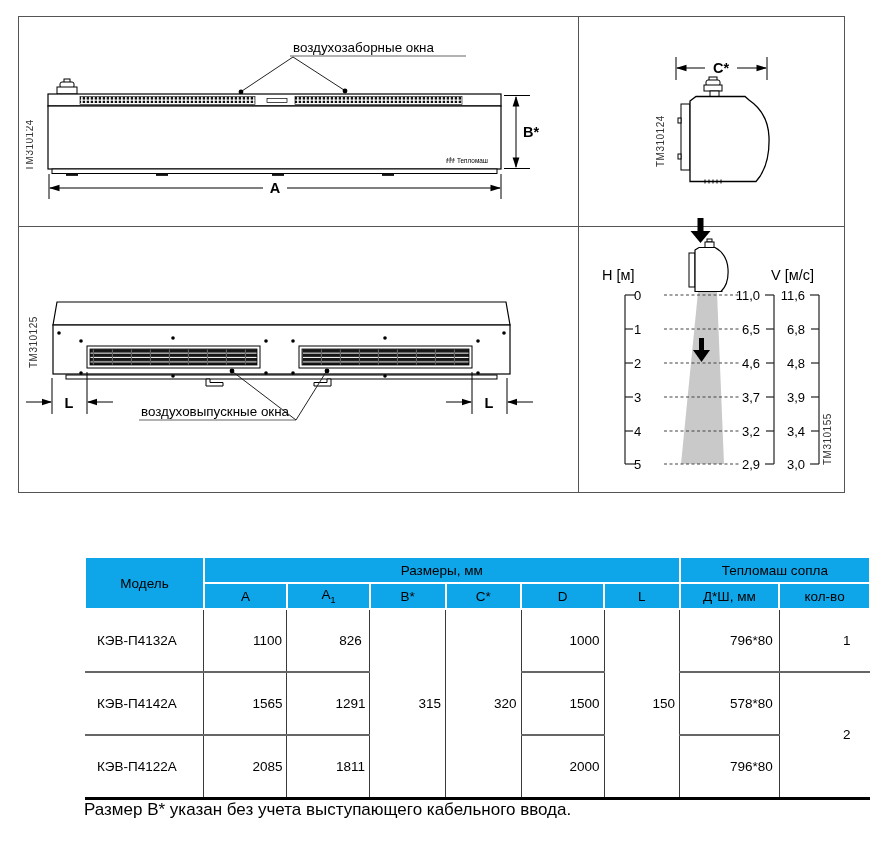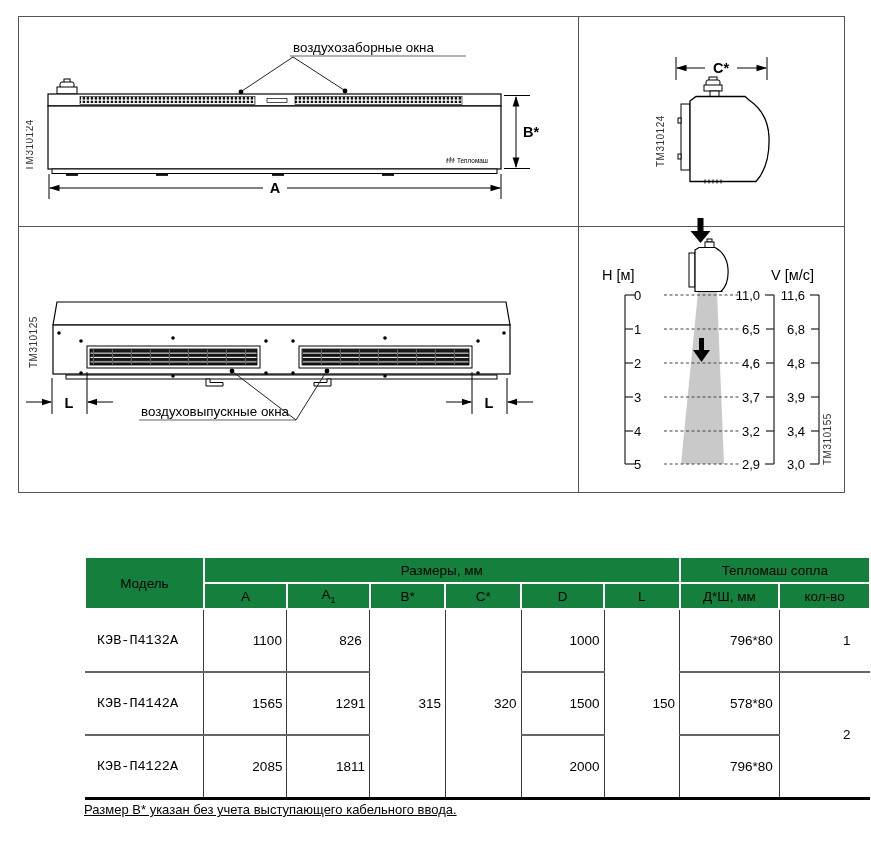--- a/index.html
+++ b/index.html
@@ -23,7 +23,7 @@
   
   .spec-table{position:absolute;left:84px;top:556px;border-collapse:collapse;
               table-layout:fixed;font-size:13.5px;}
-  .spec-table th{background:#15803d;font-weight:normal;border:2px solid #fff;
+  .spec-table th{background:#0ea5e9;font-weight:normal;border:2px solid #fff;
                  text-align:center;height:24px;padding:0 4px;}
   .spec-table tbody td{text-align:center;vertical-align:middle;background:#fff;padding:0 4px;}
   .spec-table tbody tr{height:63px;}

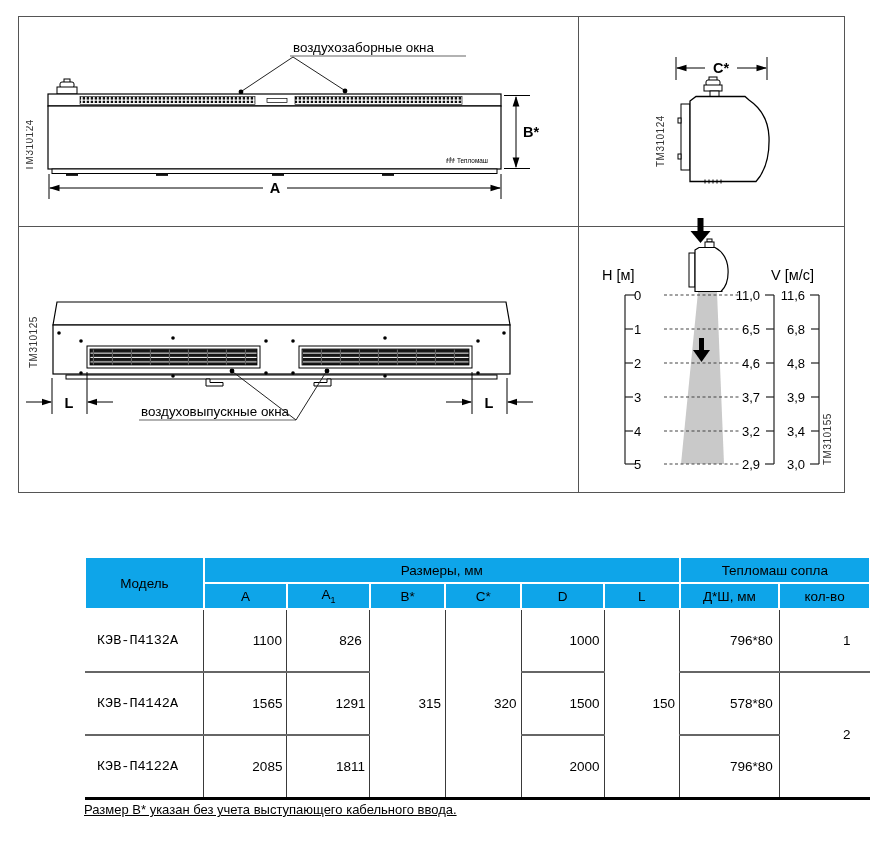--- a/index.html
+++ b/index.html
@@ -30,7 +30,7 @@
   .spec-table tbody td + td{border-left:1px solid #3a3a3a;padding-left:48px;}
   .spec-table tbody tr.sep td{border-top:2px solid #666;}
   .spec-table{border-bottom:3px solid #000;}
-  .cell-model{text-align:left !important;padding-left:12px !important;font-family:Liberation Mono, monospace;}
+  .cell-model{text-align:left !important;padding-left:12px !important;}
   sub{font-size:9px;}
 
   .notes{position:absolute;left:84px;top:800px;width:720px;font-size:13px;line-height:19px;text-decoration:underline;}

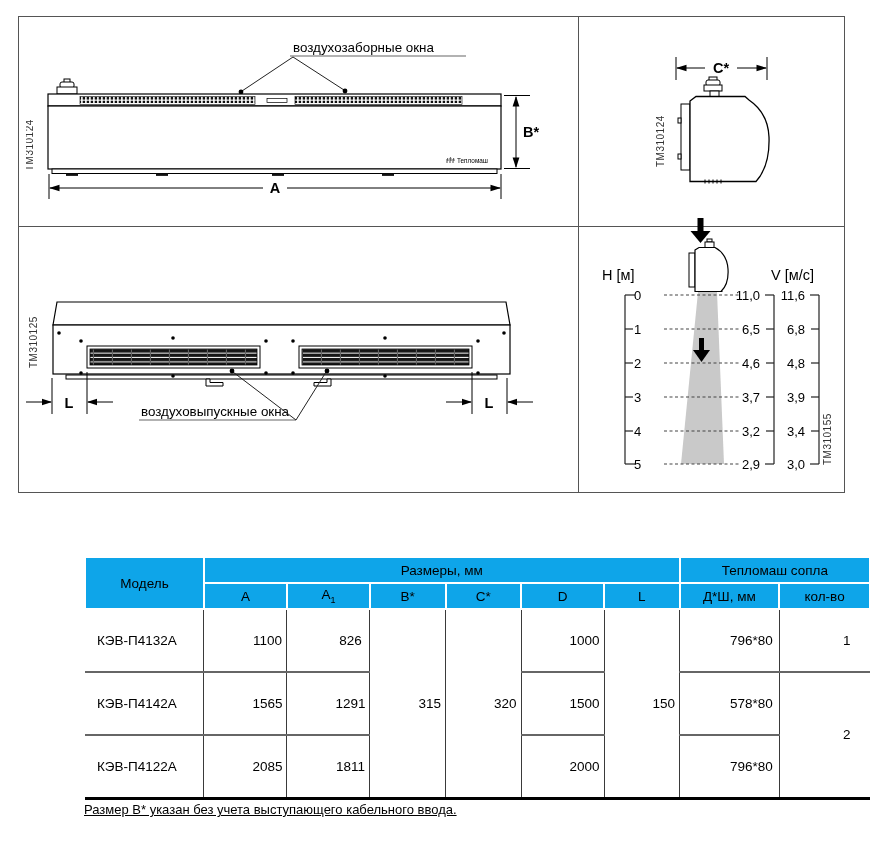--- a/index.html
+++ b/index.html
@@ -33,7 +33,7 @@
   .cell-model{text-align:left !important;padding-left:12px !important;}
   sub{font-size:9px;}
 
-  .notes{position:absolute;left:84px;top:800px;width:720px;font-size:13px;line-height:19px;text-decoration:underline;}
+  .notes{position:absolute;left:84px;top:800px;width:720px;font-size:17px;line-height:19px;}
 </style>
 </head>
 <body>

